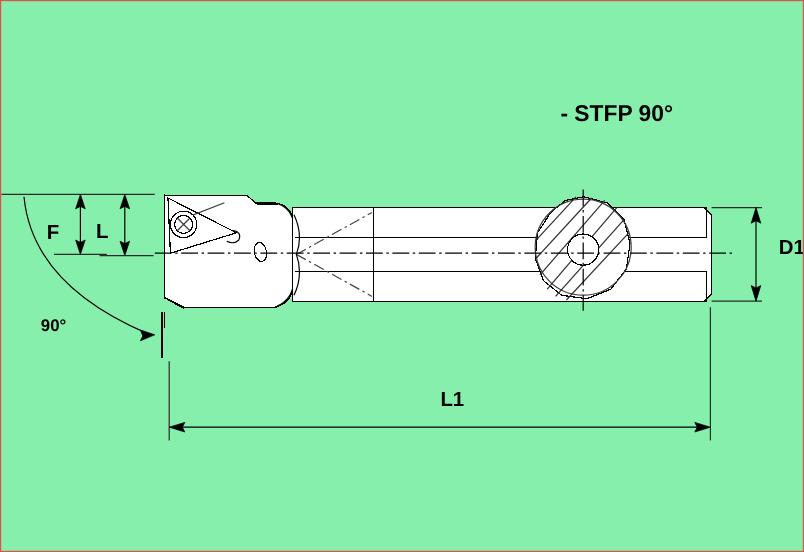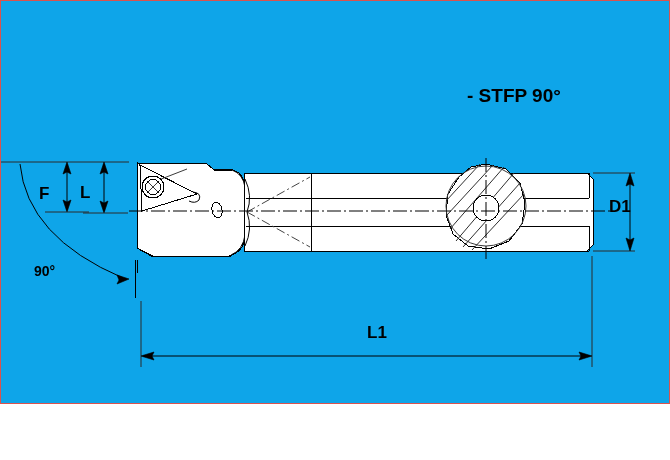--- a/index.html
+++ b/index.html
@@ -10,8 +10,8 @@
   #drawing-page {
     position: relative;
     width: 670px;
-    height: 404px;
-    background: #0ea5e9;
+    height: 460px;
+    background: #86efac;
     border: 1px solid #d9534f;
     box-sizing: border-box;
     overflow: hidden;

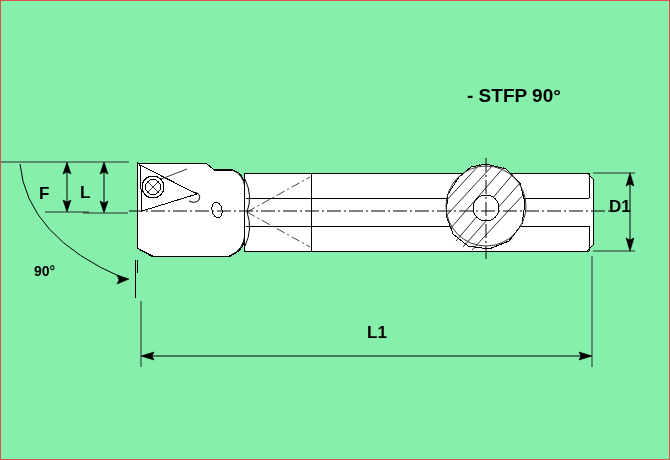--- a/index.html
+++ b/index.html
@@ -244,7 +244,7 @@
 
   <div style="position:absolute; left:366px; top:322px;" class="lbl lbl-dim">L1</div>
 
-  <div style="position:absolute; left:608px; top:196px;" class="lbl lbl-dim">D1</div>
+  <div style="position:absolute; left:648px; top:196px;" class="lbl lbl-dim">D1</div>
 
 </div>
 

